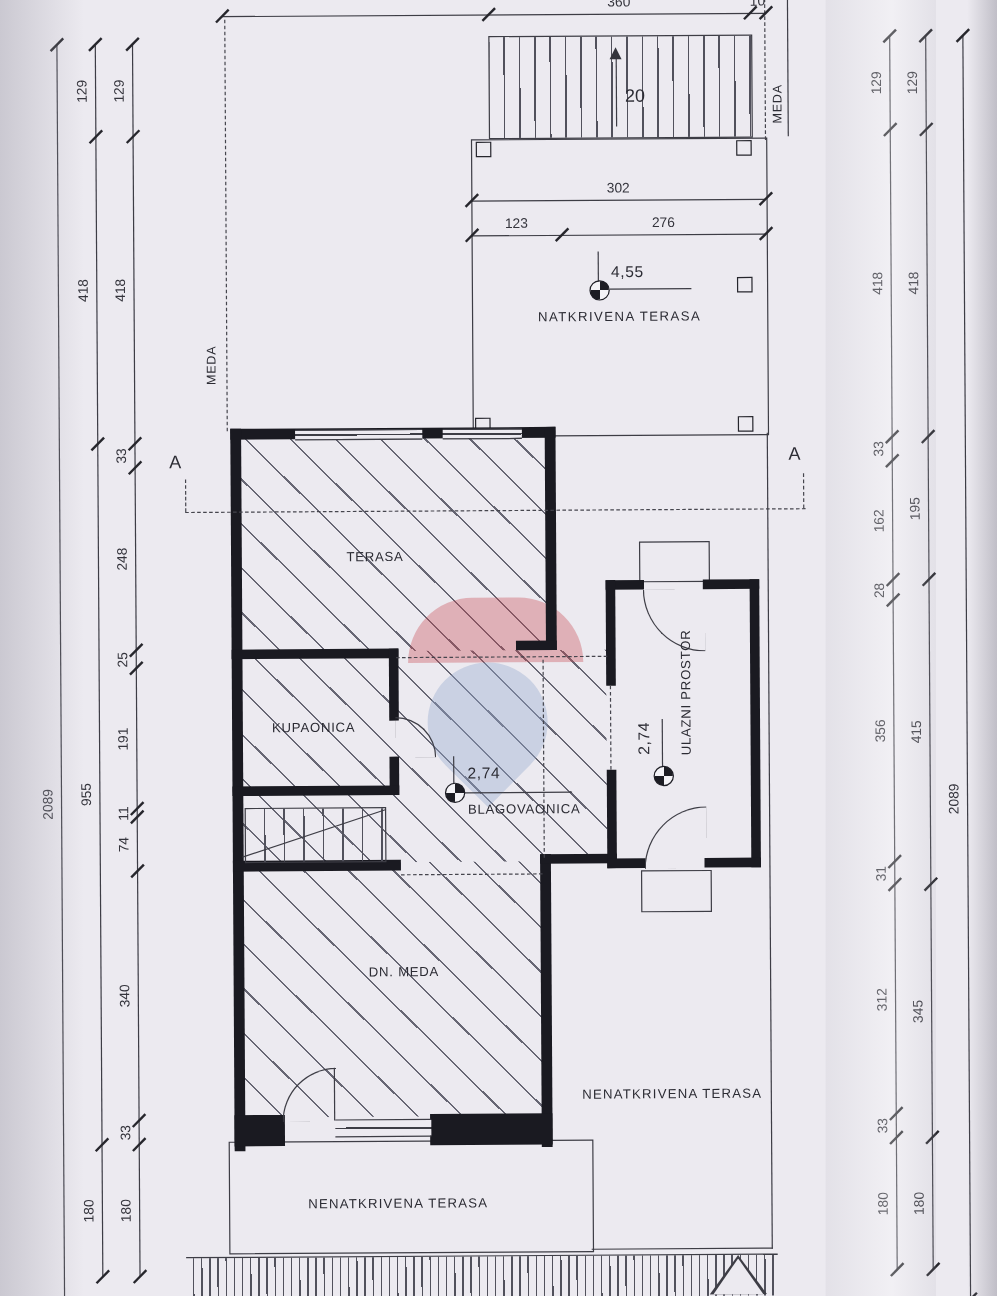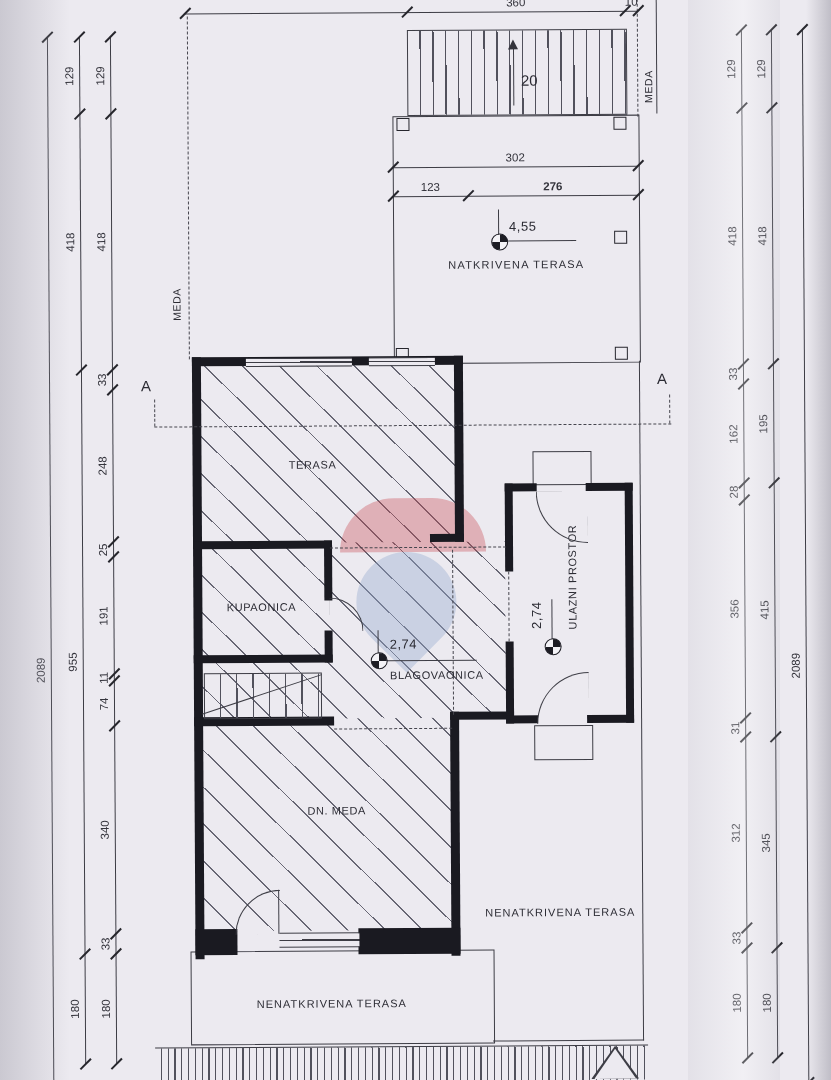--- a/index.html
+++ b/index.html
@@ -239,7 +239,7 @@
       <div class="dim-tick" style="left: 463px; top: 195px;"></div>
       <div class="dim-tick" style="left: 633px; top: 195px;"></div>
       <div class="dim-label dlh" style="left: 432.5px; top: 193px;">123</div>
-      <div class="dim-label dlh" style="left: 555px; top: 193px; font-weight: bold;">276</div>
+      <div class="dim-label dlh" style="left: 555px; top: 193px;">276</div>
     </div>
 
  <div class="fold" style="left:0;top:0;width:70px;height:1080px;background:linear-gradient(90deg,rgba(175,173,184,.55),rgba(175,173,184,0));"></div>

